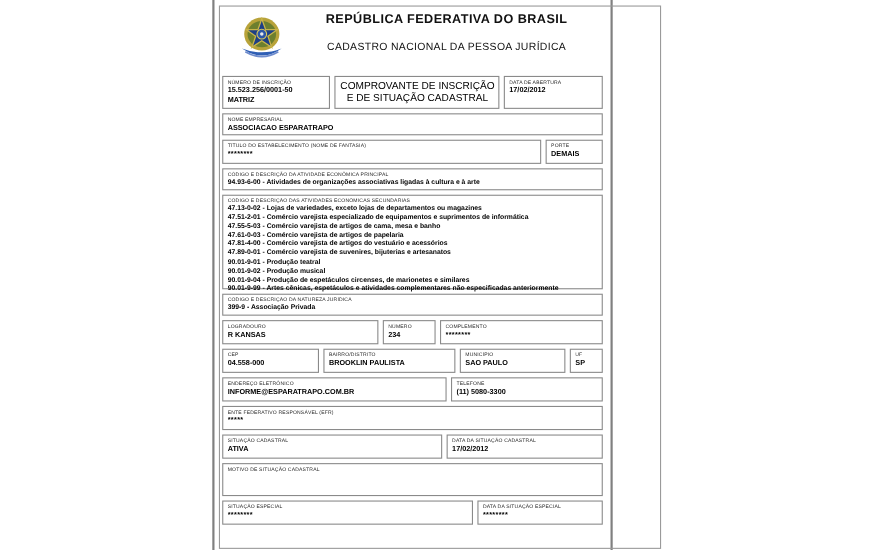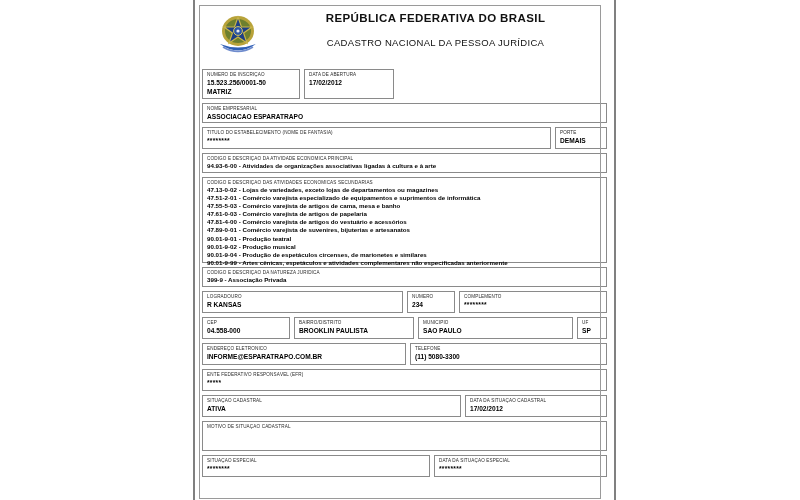--- a/index.html
+++ b/index.html
@@ -24,7 +24,7 @@
     position: absolute;
     left: 193px;
     top: 0px;
-    width: 423px;
+    width: 364px;
     height: 500px;
     background: #ffffff;
     border-left: 2px solid #808080;

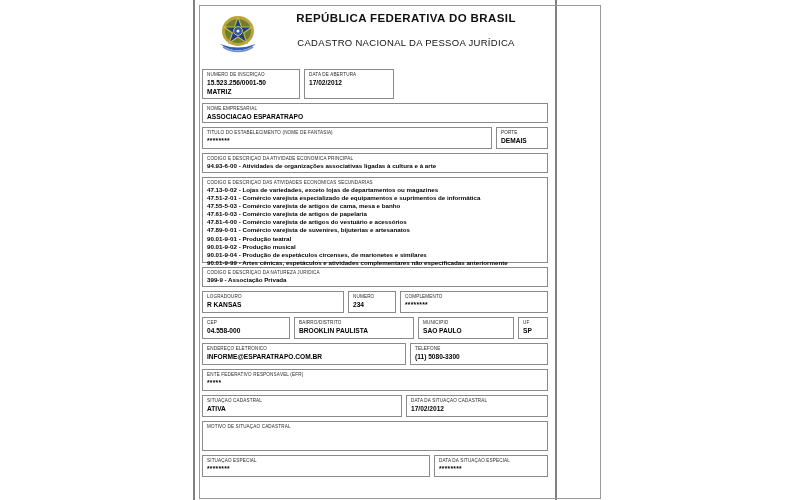--- a/index.html
+++ b/index.html
@@ -202,6 +202,9 @@
         <div class="lbl">NÚMERO DE INSCRIÇÃO</div>
         <div class="val">15.523.256/0001-50</div>
         <div class="val">MATRIZ</div>
+      </div>
+      <div class="box cell-comp">
+        <div class="comp-text">COMPROVANTE DE INSCRIÇÃO E DE SITUAÇÃO CADASTRAL</div>
       </div>
       <div class="box cell-abert">
         <div class="lbl">DATA DE ABERTURA</div>

